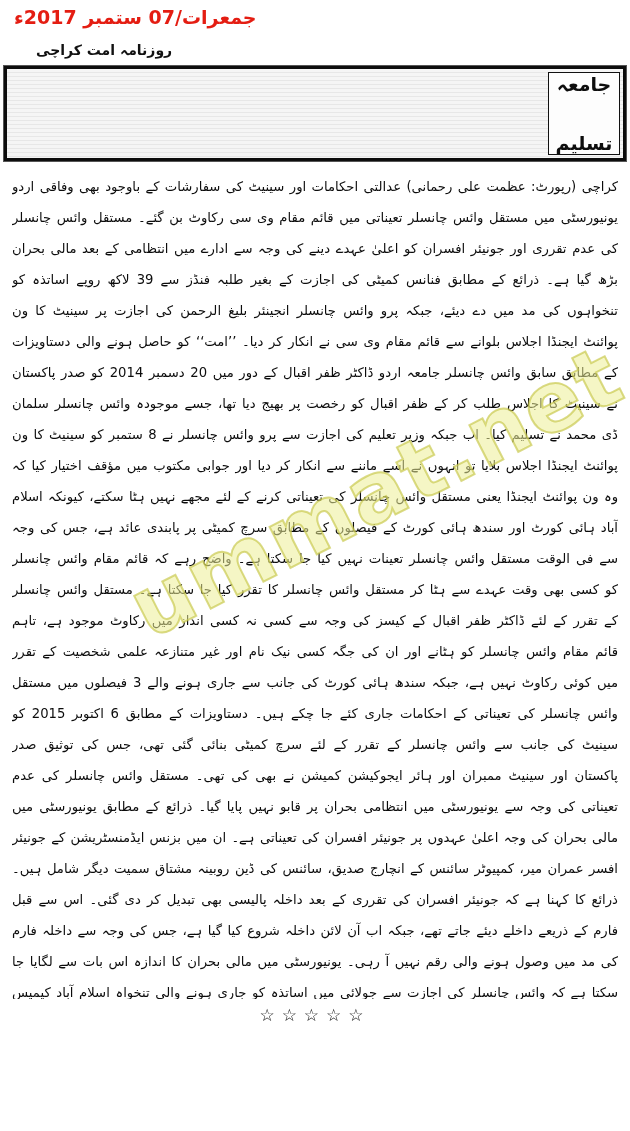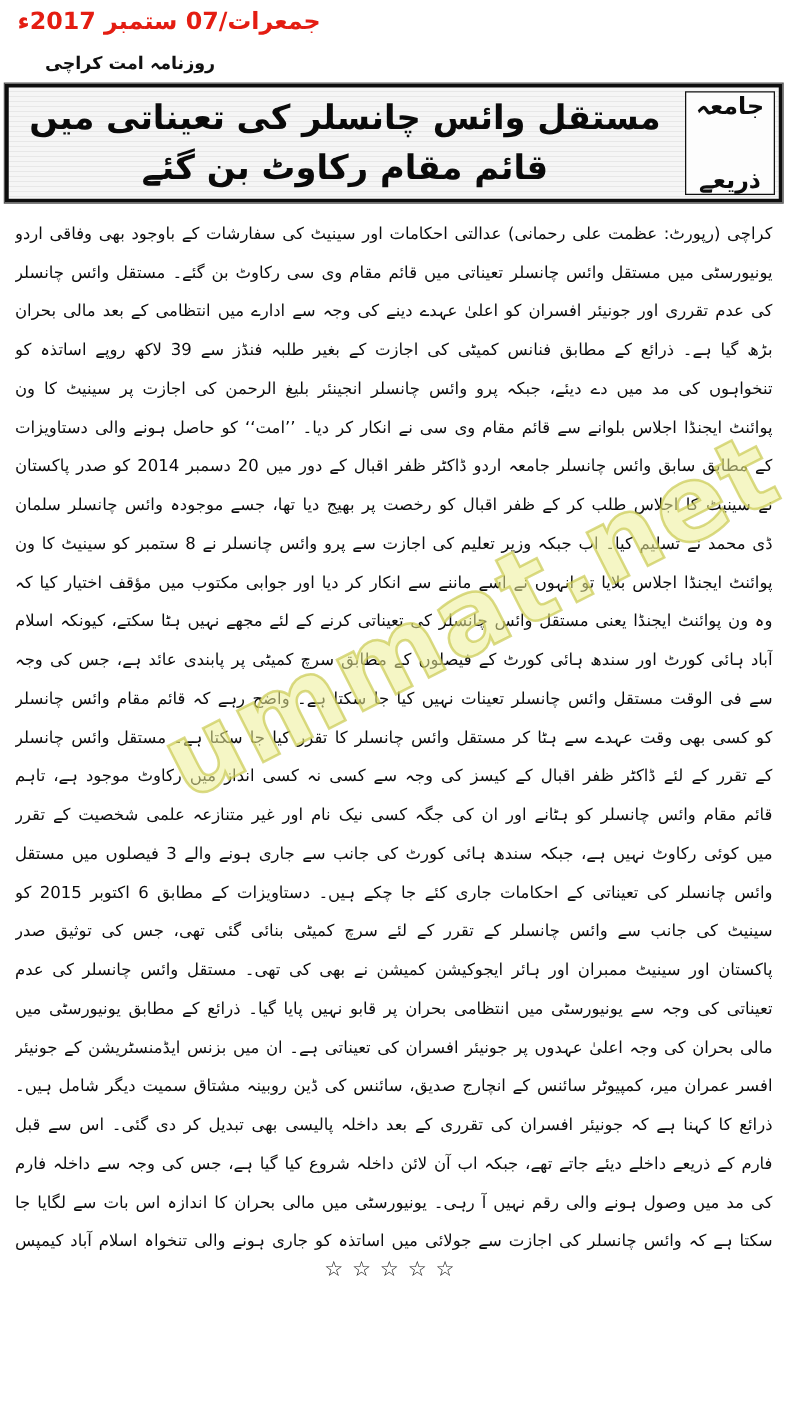--- a/index.html
+++ b/index.html
@@ -169,7 +169,6 @@
       <span class="kicker-divider"></span>
       <span class="kicker-bottom">ذریعے</span>
     </div>
-    <div class="headline-title">مستقل وائس چانسلر کی تعیناتی میں قائم مقام رکاوٹ بن گئے</div>
   </div>
 
 

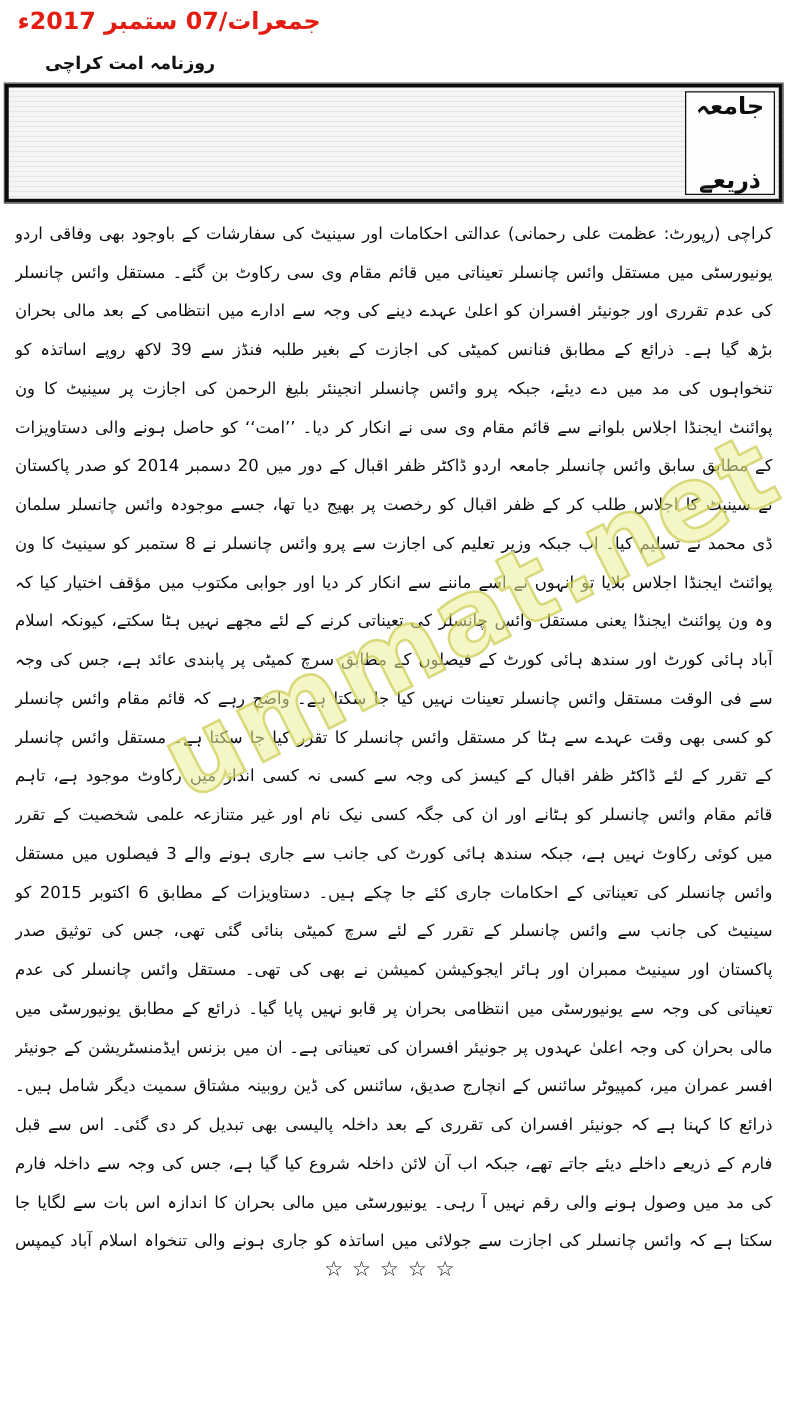--- a/index.html
+++ b/index.html
@@ -167,7 +167,7 @@
     <div class="kicker-cell">
       <span class="kicker-top">جامعہ</span>
       <span class="kicker-divider"></span>
-      <span class="kicker-bottom">ذریعے</span>
+      <span class="kicker-bottom">تسلیم</span>
     </div>
   </div>
 

